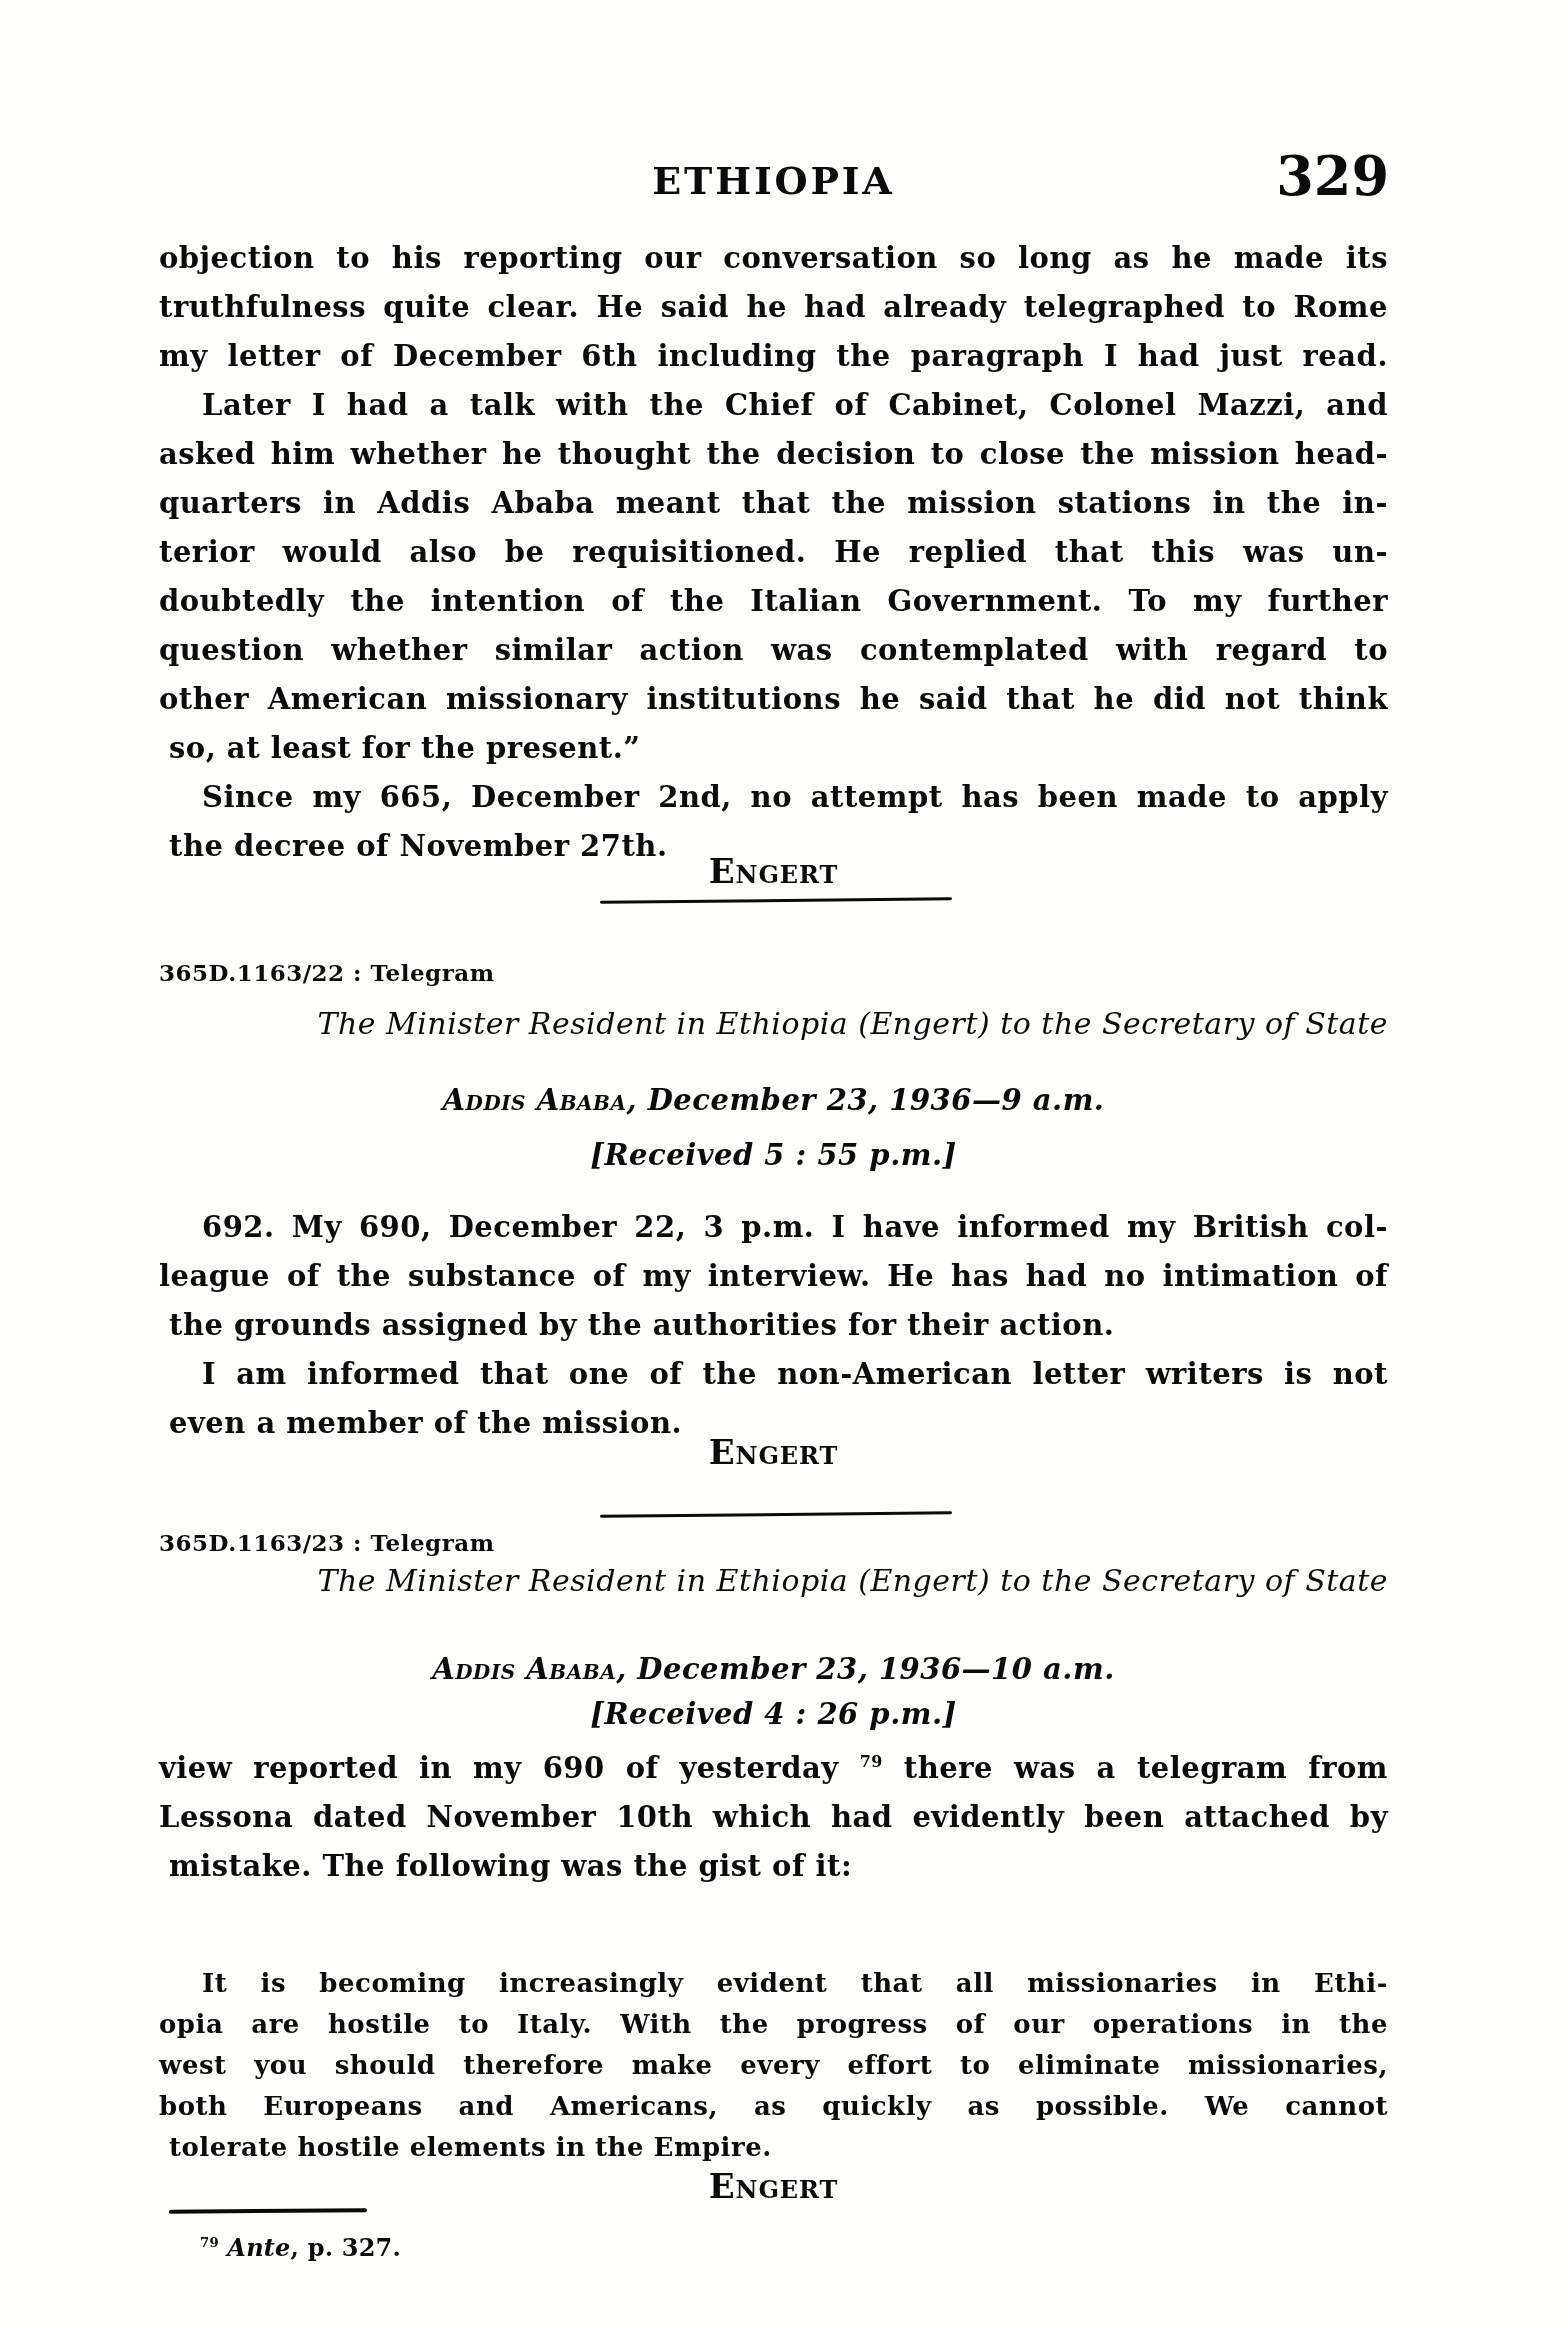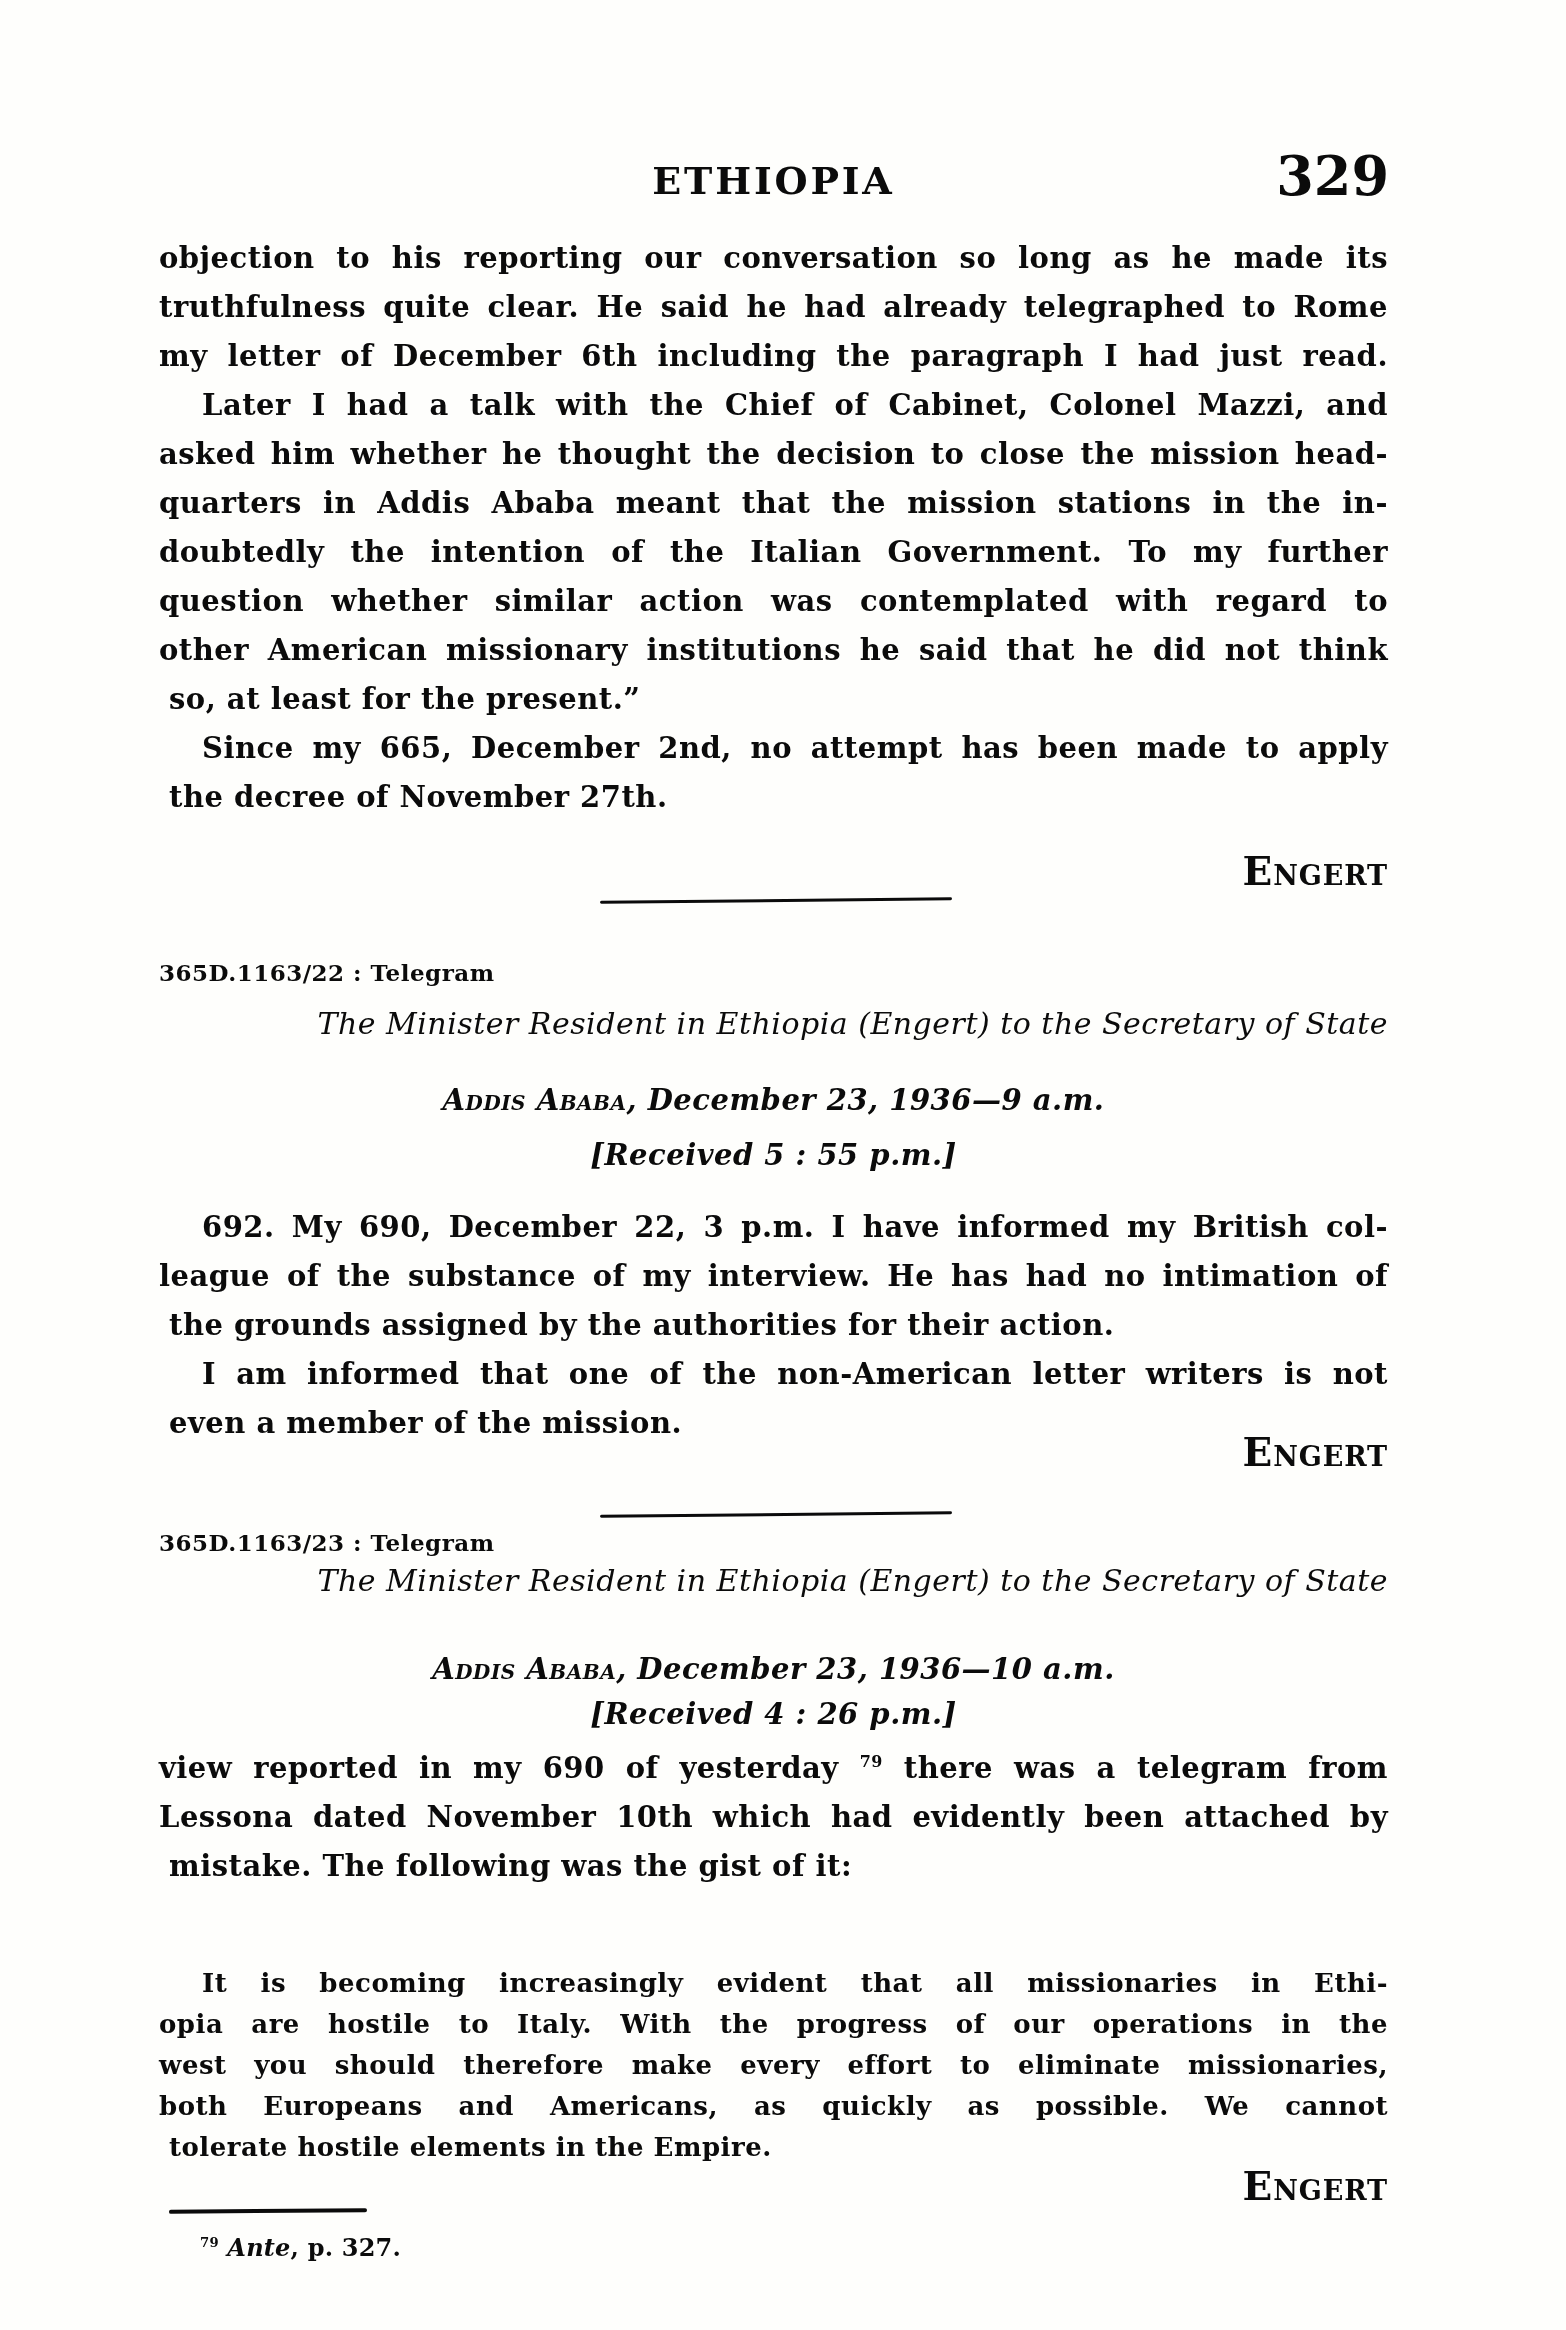--- a/index.html
+++ b/index.html
@@ -50,6 +50,7 @@
     <div class="ln ind">Later I had a talk with the Chief of Cabinet, Colonel Mazzi, and</div>
     <div class="ln">asked him whether he thought the decision to close the mission head-</div>
     <div class="ln">quarters in Addis Ababa meant that the mission stations in the in-</div>
+    <div class="ln">terior would also be requisitioned. He replied that this was un-</div>
     <div class="ln">doubtedly the intention of the Italian Government. To my further</div>
     <div class="ln">question whether similar action was contemplated with regard to</div>
     <div class="ln">other American missionary institutions he said that he did not think</div>

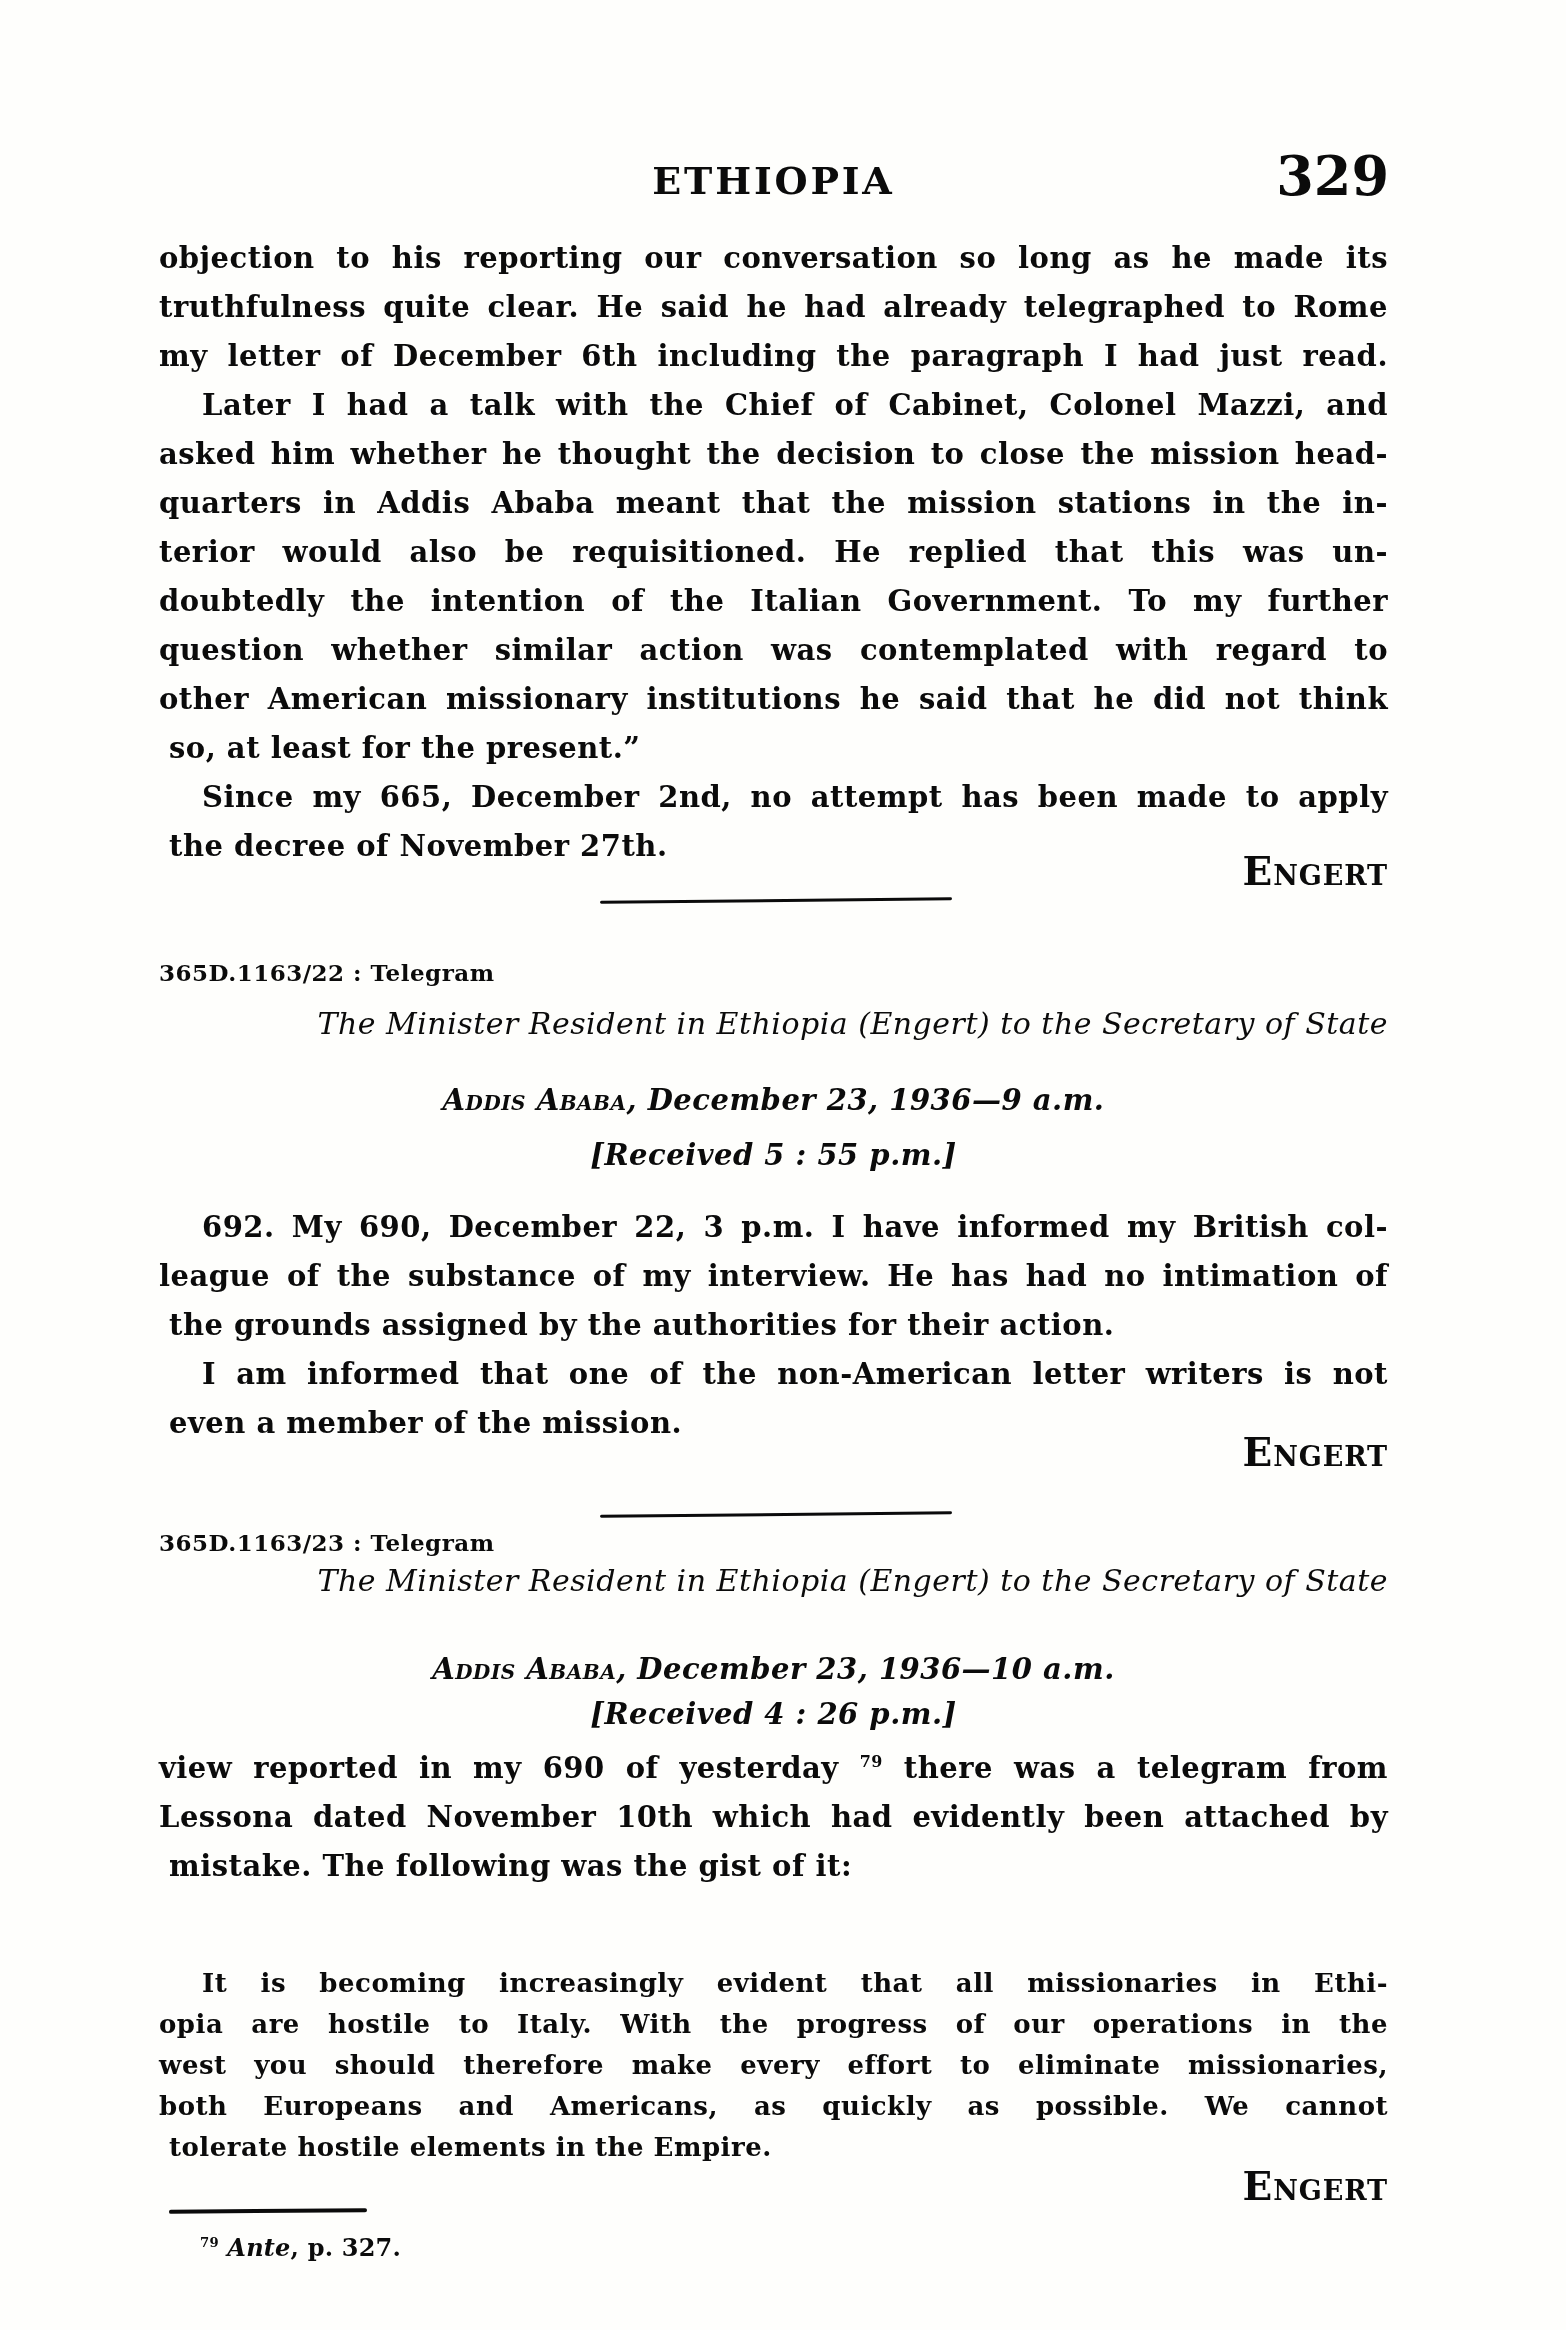--- a/index.html
+++ b/index.html
@@ -27,7 +27,7 @@
   .dochead{font-size:30px;line-height:37px;font-style:italic;font-weight:normal;text-align:right;letter-spacing:0.5px;}
   .rightline{text-align:center;font-size:29px;line-height:37px;font-weight:bold;letter-spacing:0.5px;font-style:italic;}
   .sc{font-variant:small-caps;}
-  .signature{text-align:right;font-size:39px;line-height:37px;font-weight:bold;letter-spacing:0.9px;}
+  .signature{text-align:center;font-size:34px;line-height:37px;font-weight:bold;letter-spacing:0.9px;}
   sup.fnref{font-size:0.55em;vertical-align:super;line-height:0;font-weight:bold;}
   
   .divider{position:absolute;left:600px;width:352px;height:3.3px;background:#0b0b0b;border-radius:1.9px;transform:rotate(-0.6deg);}

